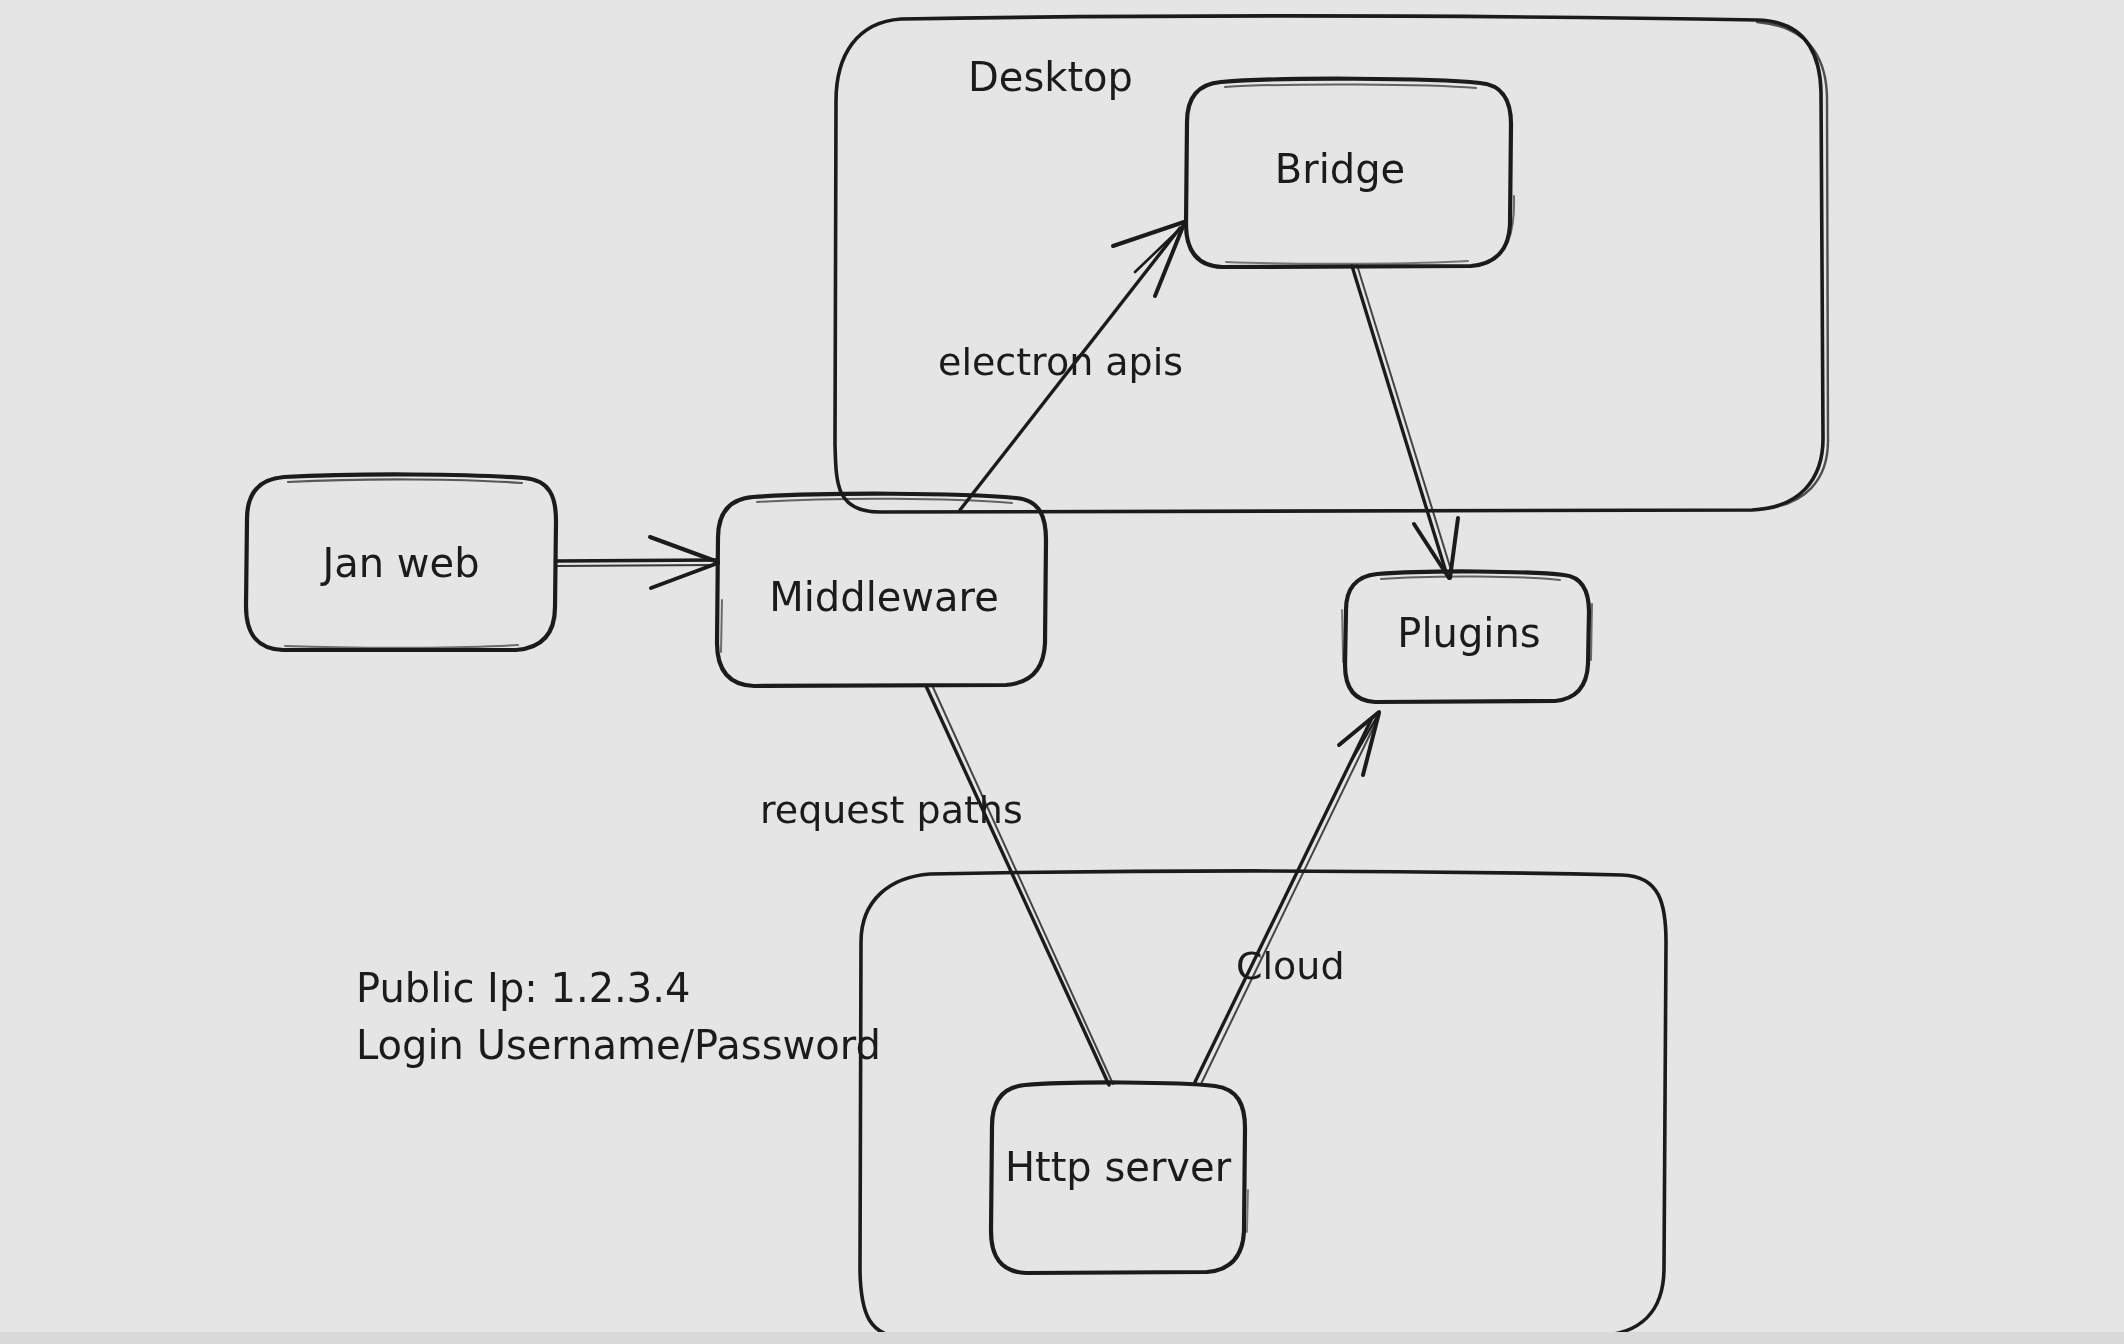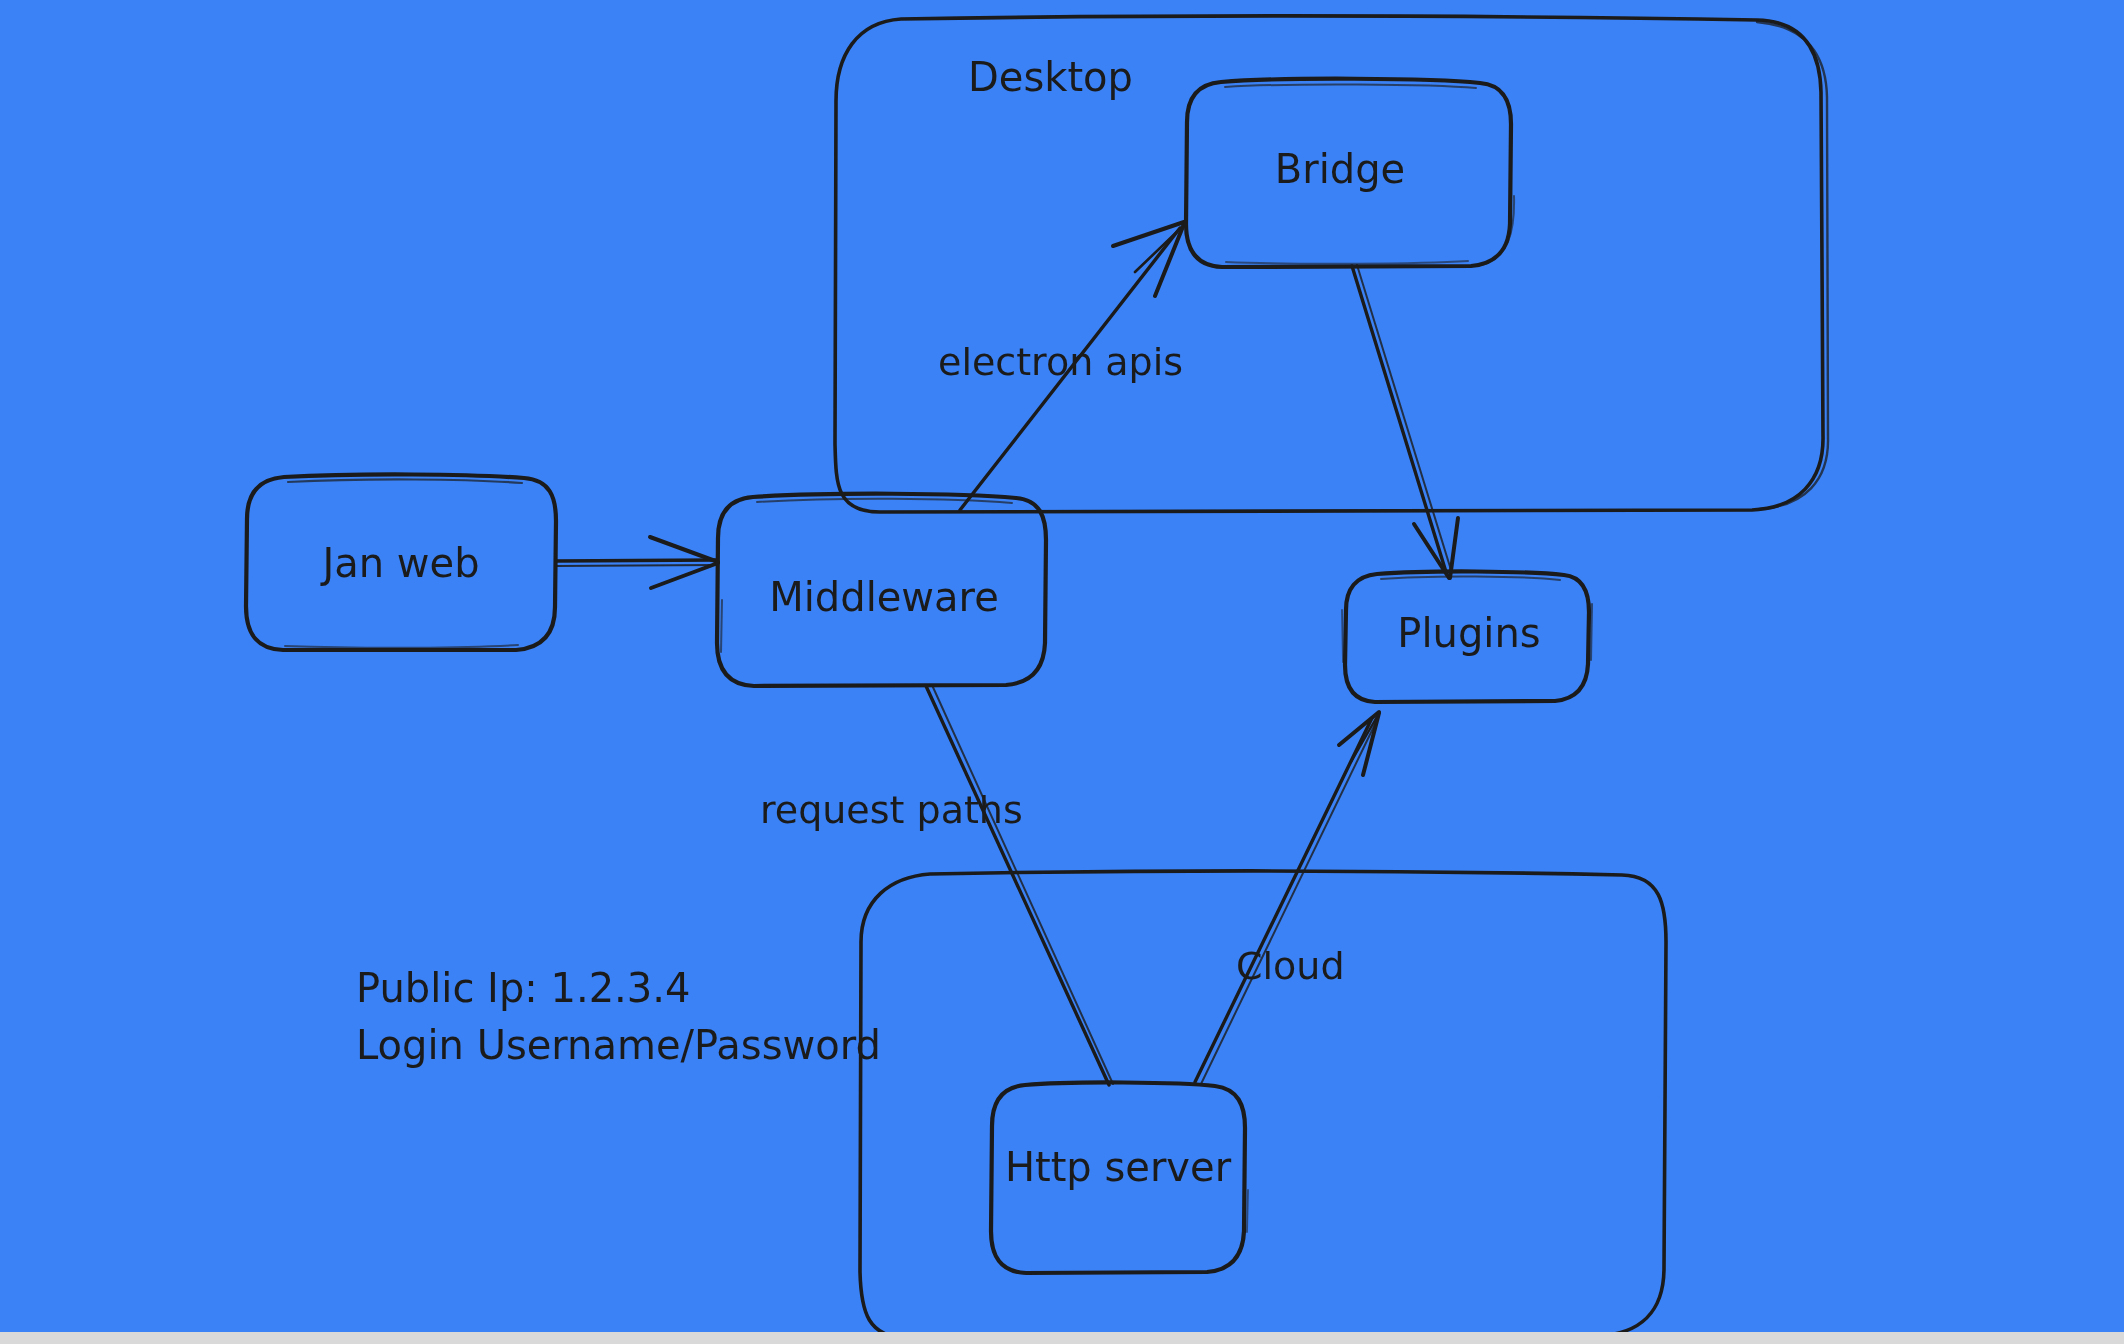--- a/index.html
+++ b/index.html
@@ -11,7 +11,7 @@
     position: relative;
     width: 2124px;
     height: 1344px;
-    background: #3b82f6;
+    background: #e5e5e5;
     overflow: hidden;
     font-family: "DejaVu Sans", sans-serif;
   }

